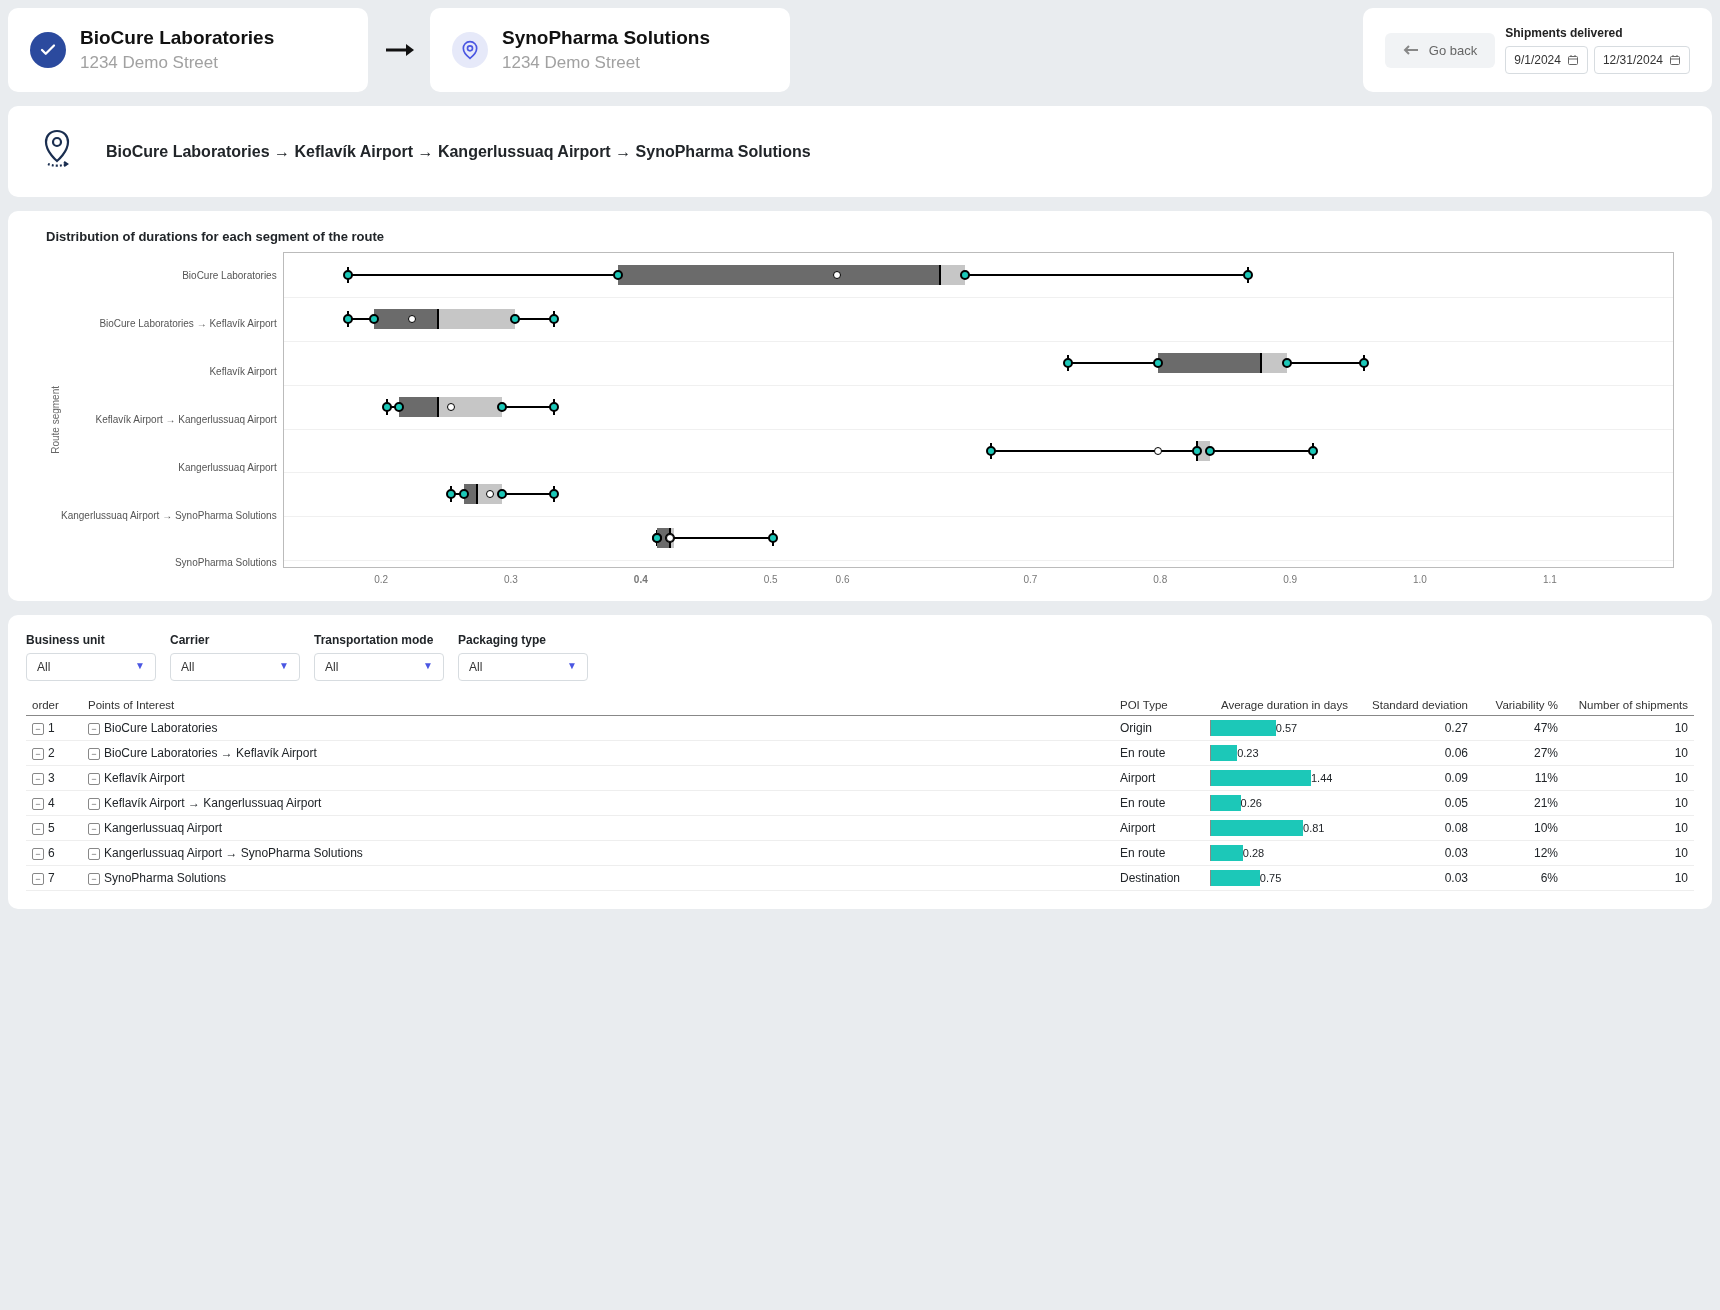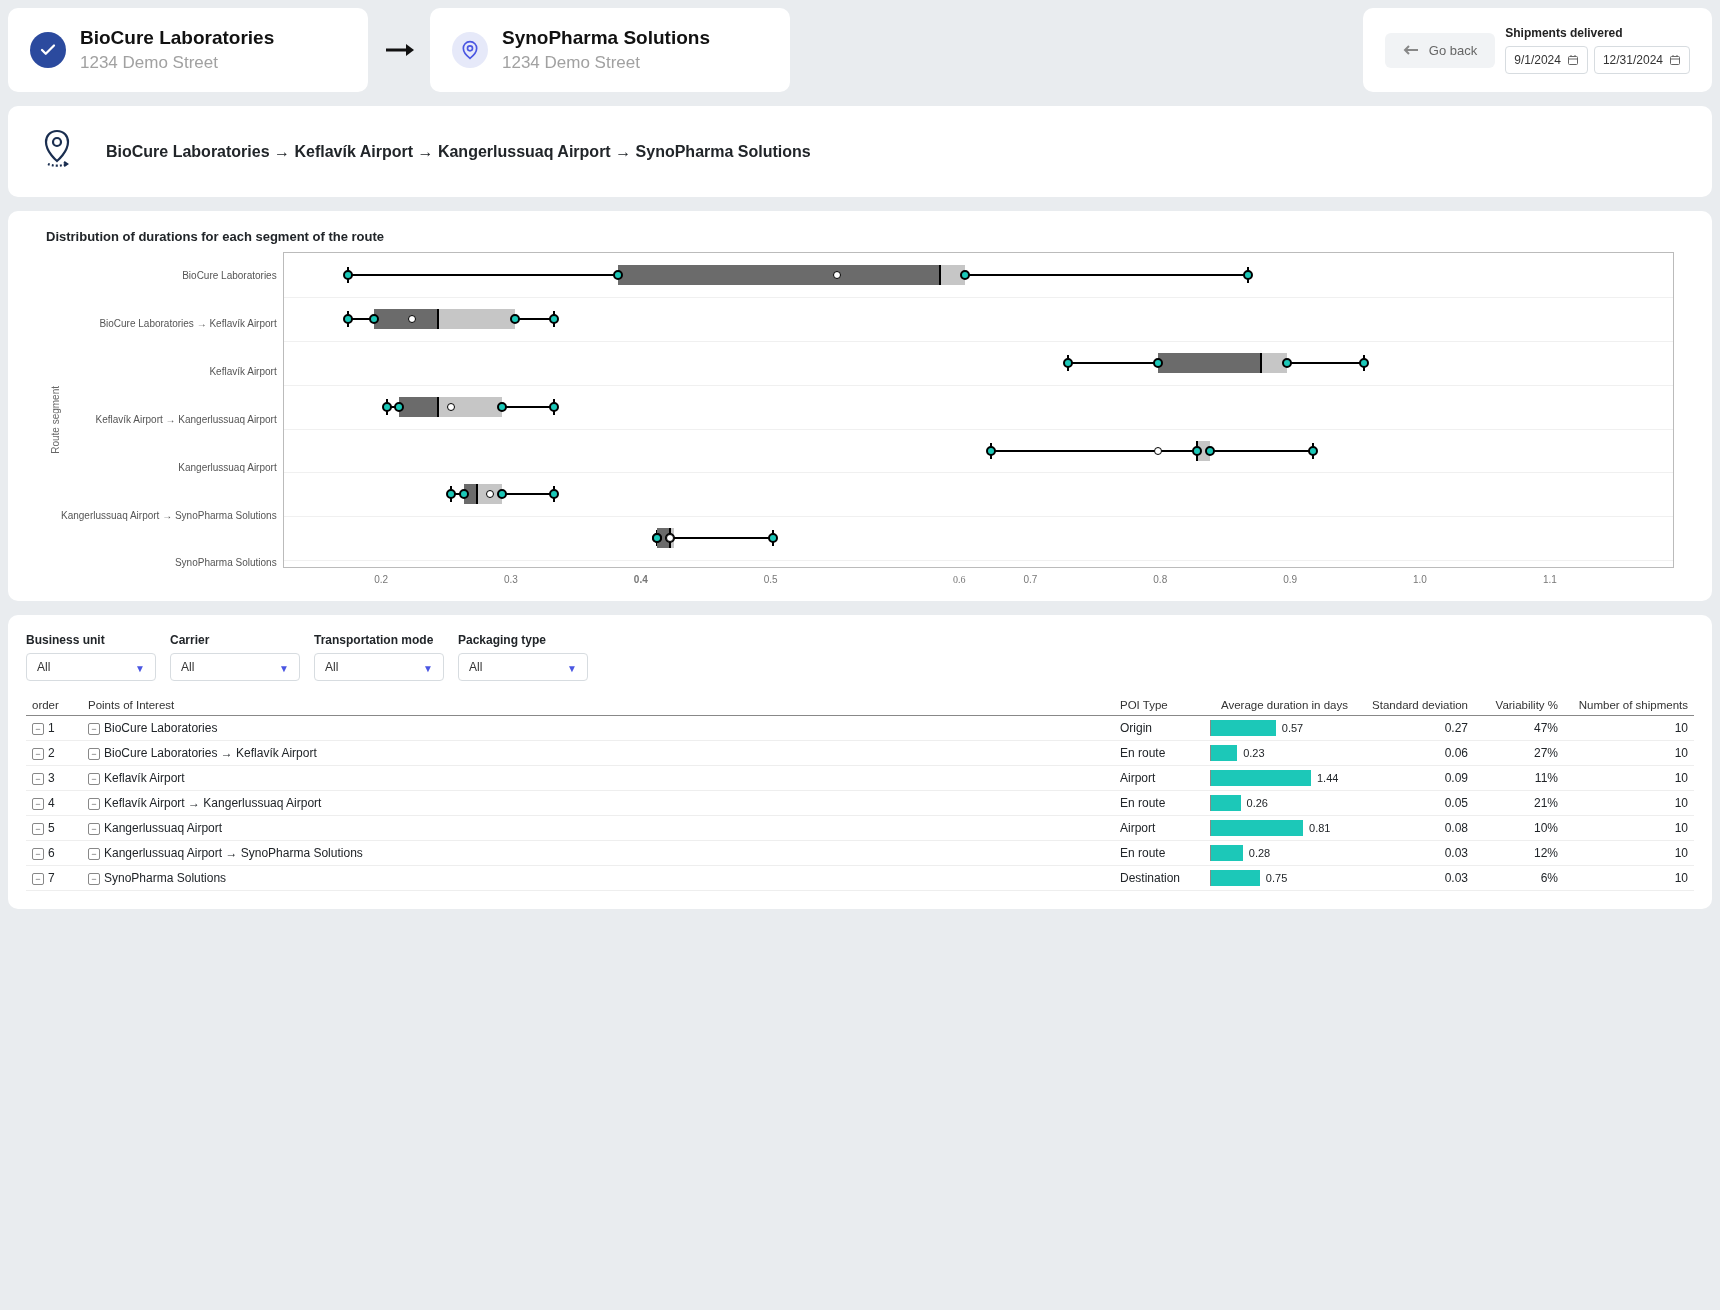--- a/index.html
+++ b/index.html
@@ -275,7 +275,7 @@
           <div style="position: relative; flex: 1 1 0%; text-align: center;">0.3</div>
           <div style="position: relative; flex: 1 1 0%; text-align: center; font-weight: bold;">0.4</div>
           <div style="position: relative; flex: 1 1 0%; text-align: center;">0.5</div>
-          <div style="position: relative; flex: 1 1 0%; text-align: right; font-family: Liberation Serif, serif;">0.6</div>
+          <div style="position: relative; flex: 1 1 0%; text-align: left;">0.6</div>
           <div style="position: relative; flex: 1 1 0%; text-align: center;">0.7</div>
           <div style="position: relative; flex: 1 1 0%; text-align: center;">0.8</div>
           <div style="position: relative; flex: 1 1 0%; text-align: center;">0.9</div>

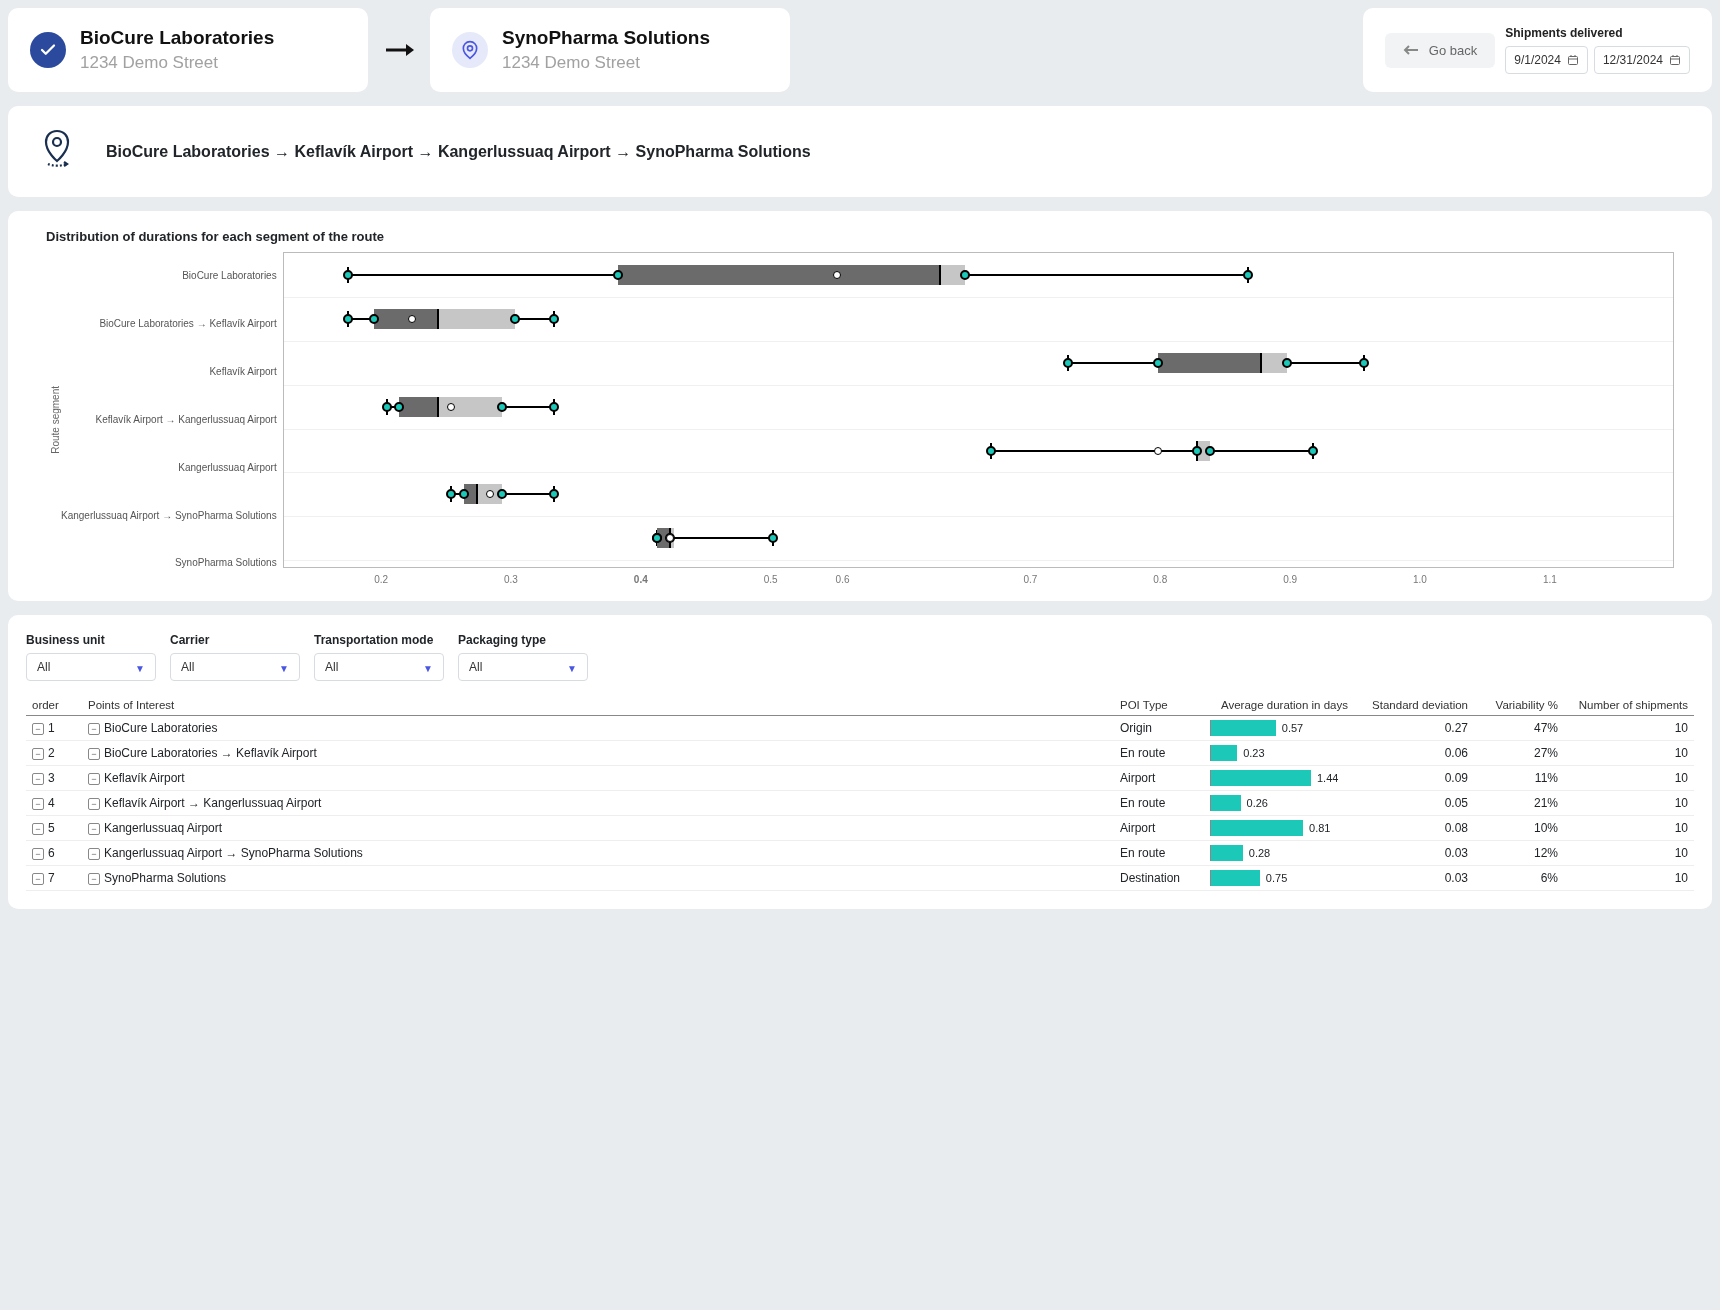--- a/index.html
+++ b/index.html
@@ -64,7 +64,7 @@
   .filters-row { display:flex; gap: 14px; margin-bottom: 14px;}
   .filter-group { display:flex; flex-direction:column; gap:6px;}
   .filter-label { font-size:12px; font-weight:700;}
-  .filter-select { border:1px solid #d7dce0; border-radius:4px; padding:6px 10px; font-size:12px; min-width:130px; display:flex; justify-content:space-between; align-items:flex-end; background:#fff; color:#4a56e2; cursor:pointer;}
+  .filter-select { border:1px solid #d7dce0; border-radius:4px; padding:6px 10px; font-size:12px; min-width:130px; display:flex; justify-content:space-between; align-items:flex-start; background:#fff; color:#4a56e2; cursor:pointer;}
   .filter-select span:first-child{color:#333;}
   .rb-title { font-size:13px; font-weight:700; margin-bottom:8px;}
   table.rb { width:100%; border-collapse:collapse; font-size:12px;}

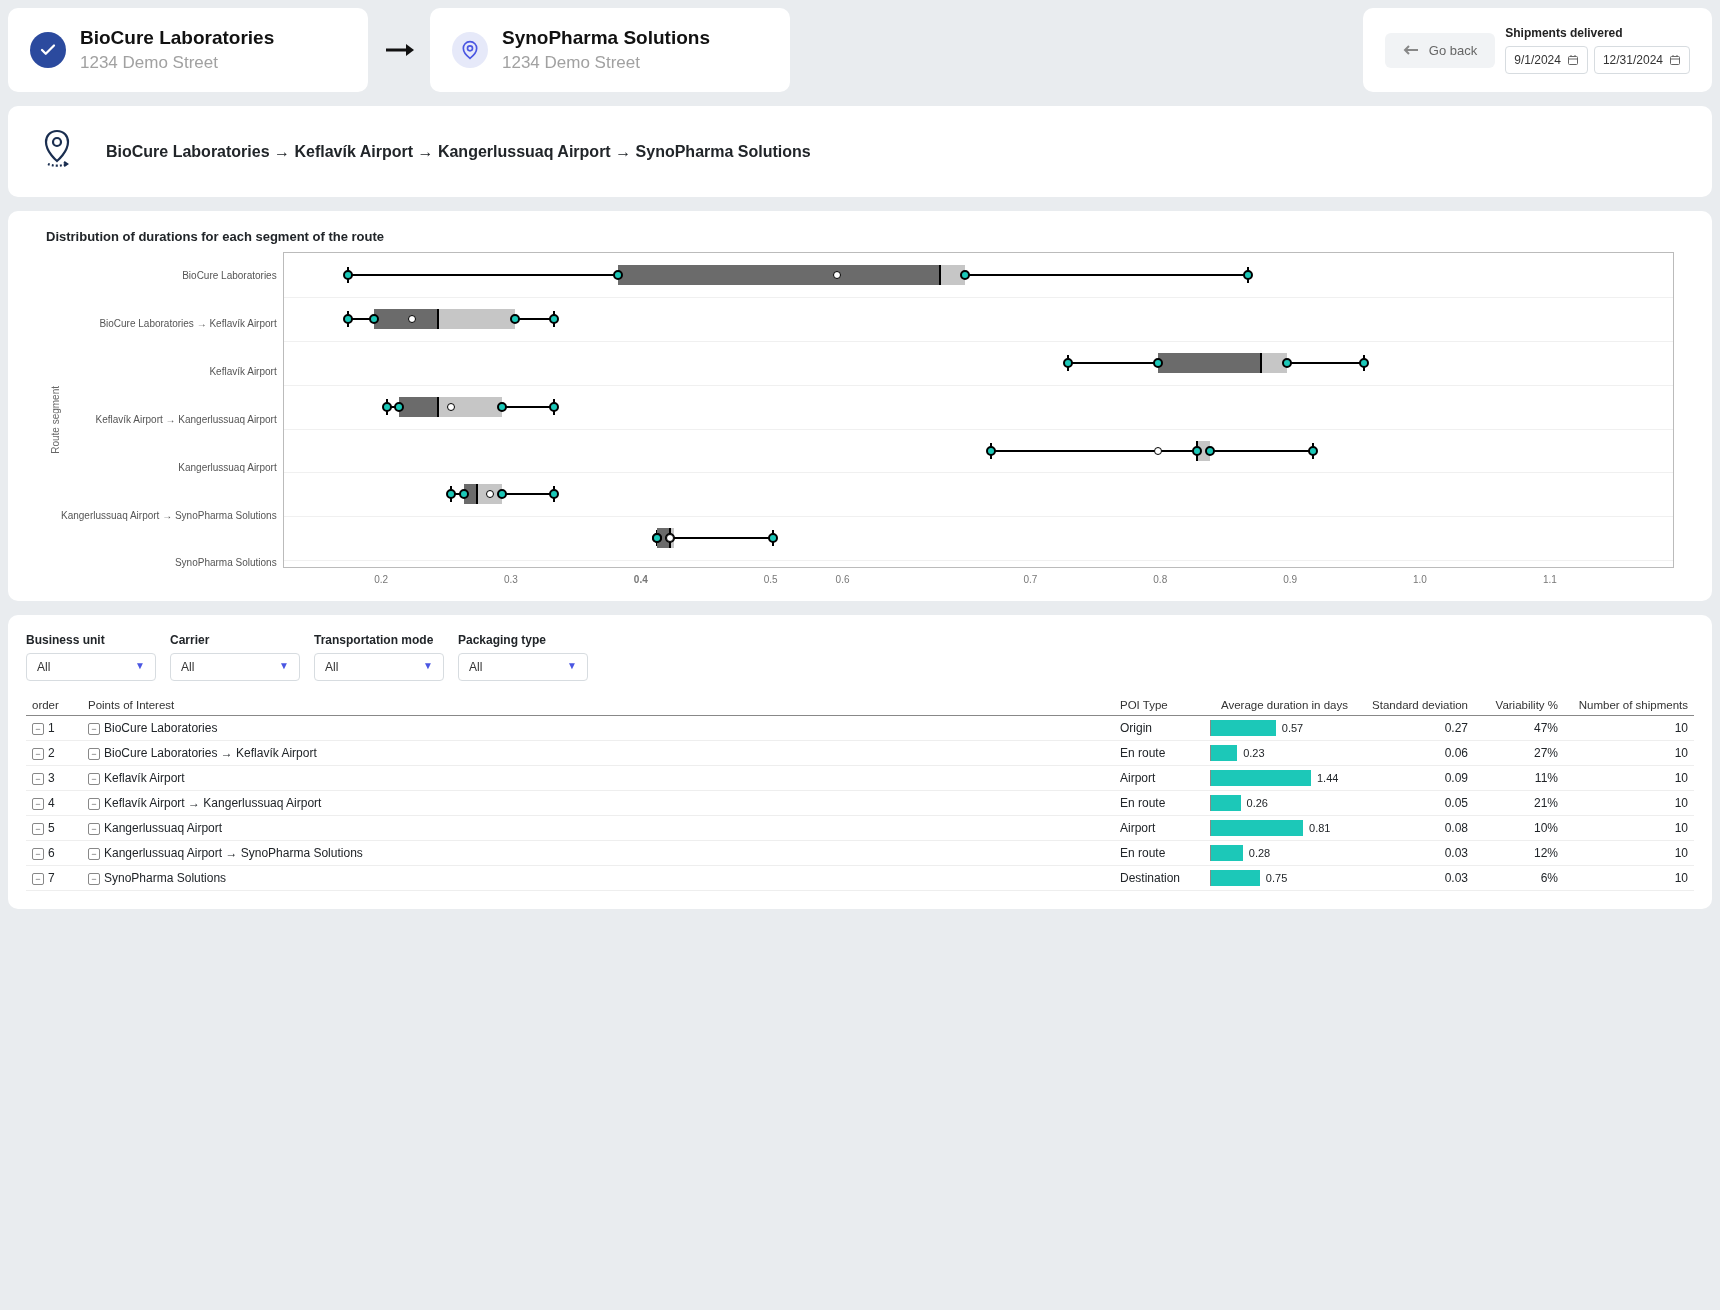--- a/index.html
+++ b/index.html
@@ -72,7 +72,7 @@
   table.rb th.num, table.rb td.num { text-align:right;}
   table.rb td { padding: 4px 6px; border-bottom:1px solid #eee; vertical-align:middle;}
   .collapse-ic { display:inline-flex; width:12px; height:12px; border:1px solid #888; border-radius:2px; align-items:center; justify-content:center; font-size:9px; color:#666; margin-right:4px; cursor:pointer;}
-  .bar-cell { display:flex; align-items:center; gap:6px; border-left: 1.5px solid #888; padding-left:0;}
+  .bar-cell { display:flex; align-items:center; border-left: 1.5px solid #888; padding-left:0;}
   .mini-bar { height:16px; background:#1cc8b8;}
   .mini-val { font-size:11px;}
   .chevron { color:#4a56e2; font-size:10px;}

